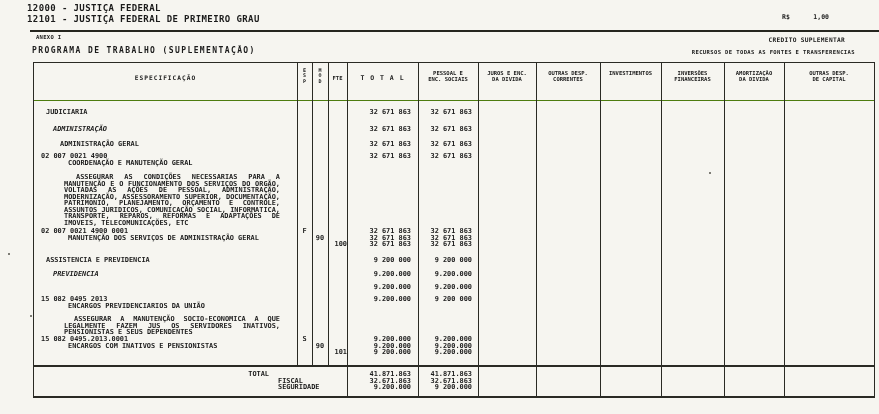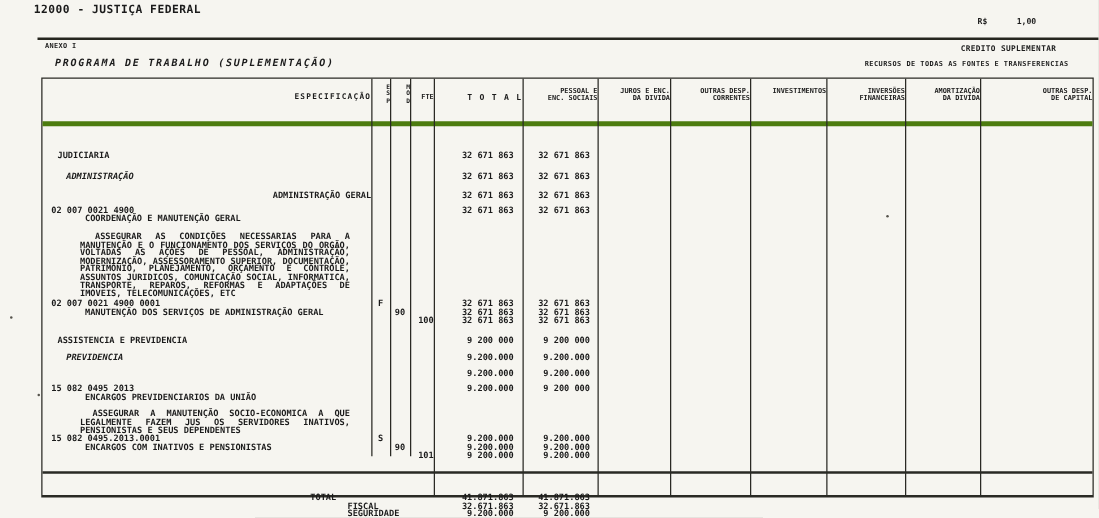--- a/index.html
+++ b/index.html
@@ -75,6 +75,7 @@
 
   <div class="org">
     <div>12000 - JUSTIÇA FEDERAL</div>
+    <div>12101 - JUSTIÇA FEDERAL DE PRIMEIRO GRAU</div>
   </div>
   <div class="currency">R$      1,00</div>
   <div class="rule"></div>

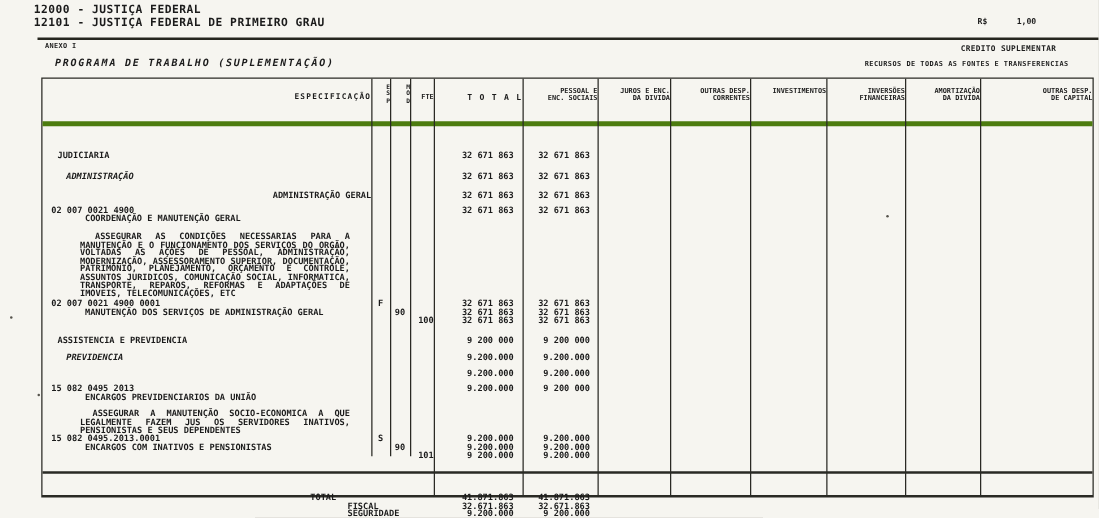--- a/index.html
+++ b/index.html
@@ -15,7 +15,7 @@
   .rule{position:absolute;left:30px;right:0;top:30px;height:2px;background:#26261f;}
   .anexo{position:absolute;left:36px;top:34px;font-size:5.5px;letter-spacing:.3px;}
   .credit{position:absolute;right:34px;top:36px;font-size:6.2px;letter-spacing:.3px;}
-  .ptitle{position:absolute;left:44px;top:46px;font-size:8px;letter-spacing:1.4px;font-style:italic;}
+  .ptitle{position:absolute;left:32px;top:46px;font-size:8px;letter-spacing:1.4px;}
   .resources{position:absolute;right:24px;top:49px;font-size:5.5px;letter-spacing:.4px;}
 
   

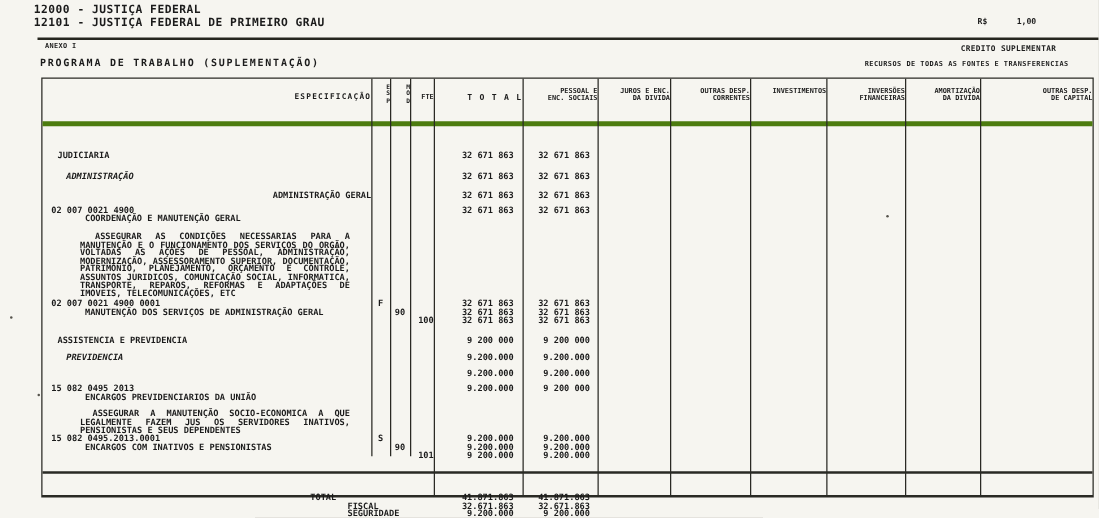--- a/index.html
+++ b/index.html
@@ -30,8 +30,8 @@
   .vl.full{height:334px;}
 
   .r{display:grid;grid-template-columns:var(--cols);}
-  .thead{height:38px;border-bottom:4px solid #4d7c0f;box-sizing:border-box;
-         font-size:5.5px;line-height:6.2px;text-align:right;}
+  .thead{height:38px;border-bottom:1px solid #4d7c0f;box-sizing:border-box;
+         font-size:5.5px;line-height:6.2px;text-align:center;}
   .thead .c{white-space:pre-line;padding-top:7px;}
   .thead .spec-h{font-size:6.2px;letter-spacing:1px;padding-top:12px;}
   .thead .tiny{font-size:5px;line-height:5.4px;padding-top:5px;}

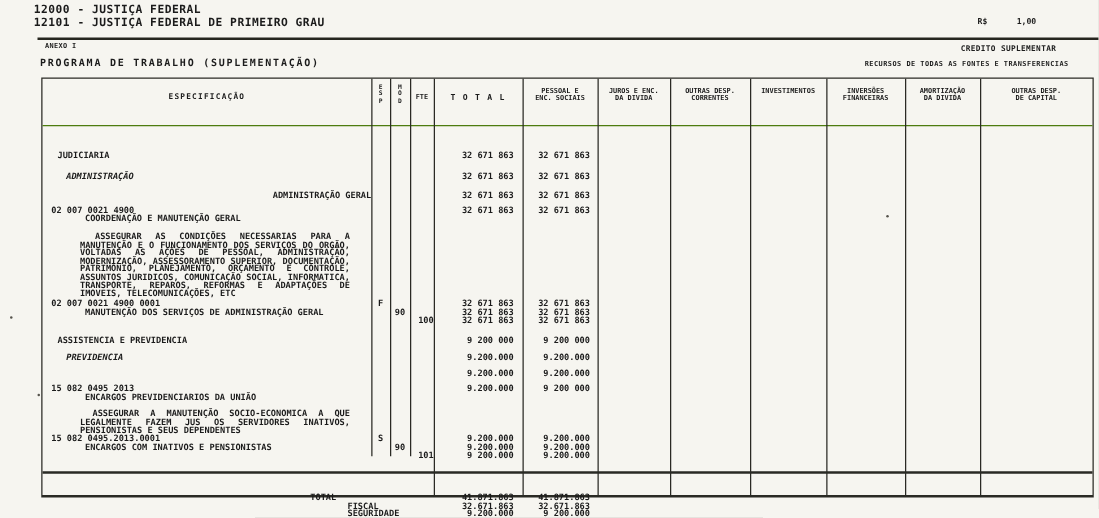--- a/index.html
+++ b/index.html
@@ -38,7 +38,7 @@
   .thead .fte-h{padding-top:12px;}
   .thead .total-h{font-size:6.5px;padding-top:12px;letter-spacing:1px;}
 
-  .tbody{height:264px;overflow:hidden;font-size:6.9px;line-height:6.6px;margin-top:12px;}
+  .tbody{height:264px;overflow:hidden;font-size:6.9px;line-height:6.6px;}
   .spec{grid-column:1;}
   .ce{grid-column:2;text-align:center;}
   .cm{grid-column:3;text-align:center;}

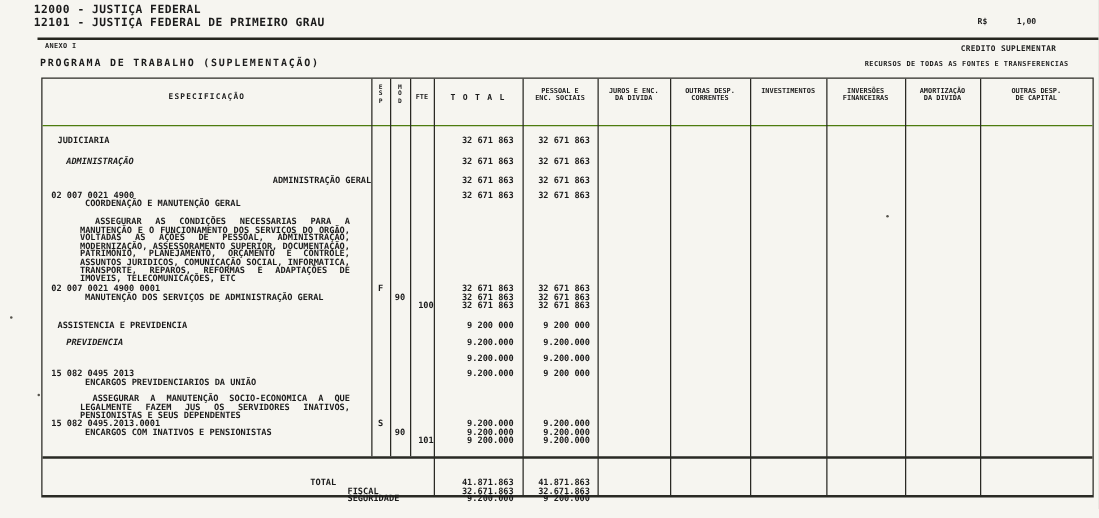--- a/index.html
+++ b/index.html
@@ -47,7 +47,7 @@
   .cp{grid-column:6;text-align:right;padding-right:6px;}
   .ind0{padding-left:12px;}
   .ind1{padding-left:19px;font-style:italic;}
-  .ind2{padding-left:26px;text-align:right;}
+  .ind2{padding-left:26px;}
   .codeln{padding-left:7px;}
   .codelb{padding-left:34px;}
   .para{margin-left:30px;width:216px;text-align:justify;text-indent:12px;

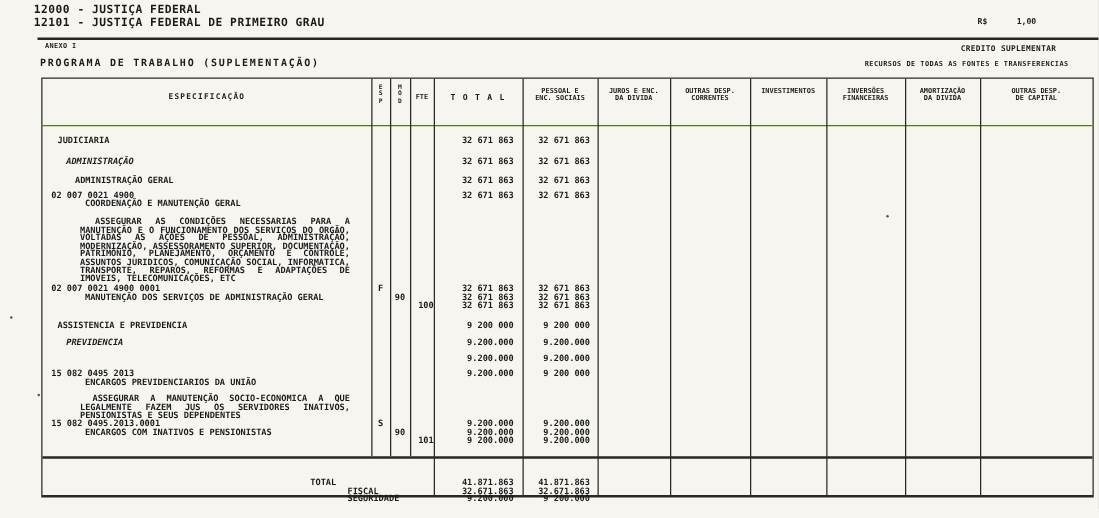--- a/index.html
+++ b/index.html
@@ -60,7 +60,7 @@
 
   .tfoot{height:32px;border-top:2px solid #2a2a24;box-sizing:border-box;
          display:grid;grid-template-columns:313px 71px 60px 1fr;
-         font-size:6.9px;line-height:6.6px;padding-top:16px;}
+         font-size:6.9px;line-height:6.6px;padding-top:4px;}
   .tl{text-align:right;padding-right:78px;}
   .ts{text-align:left;padding-left:244px;}
   .fnum-t{text-align:right;padding-right:7px;}

